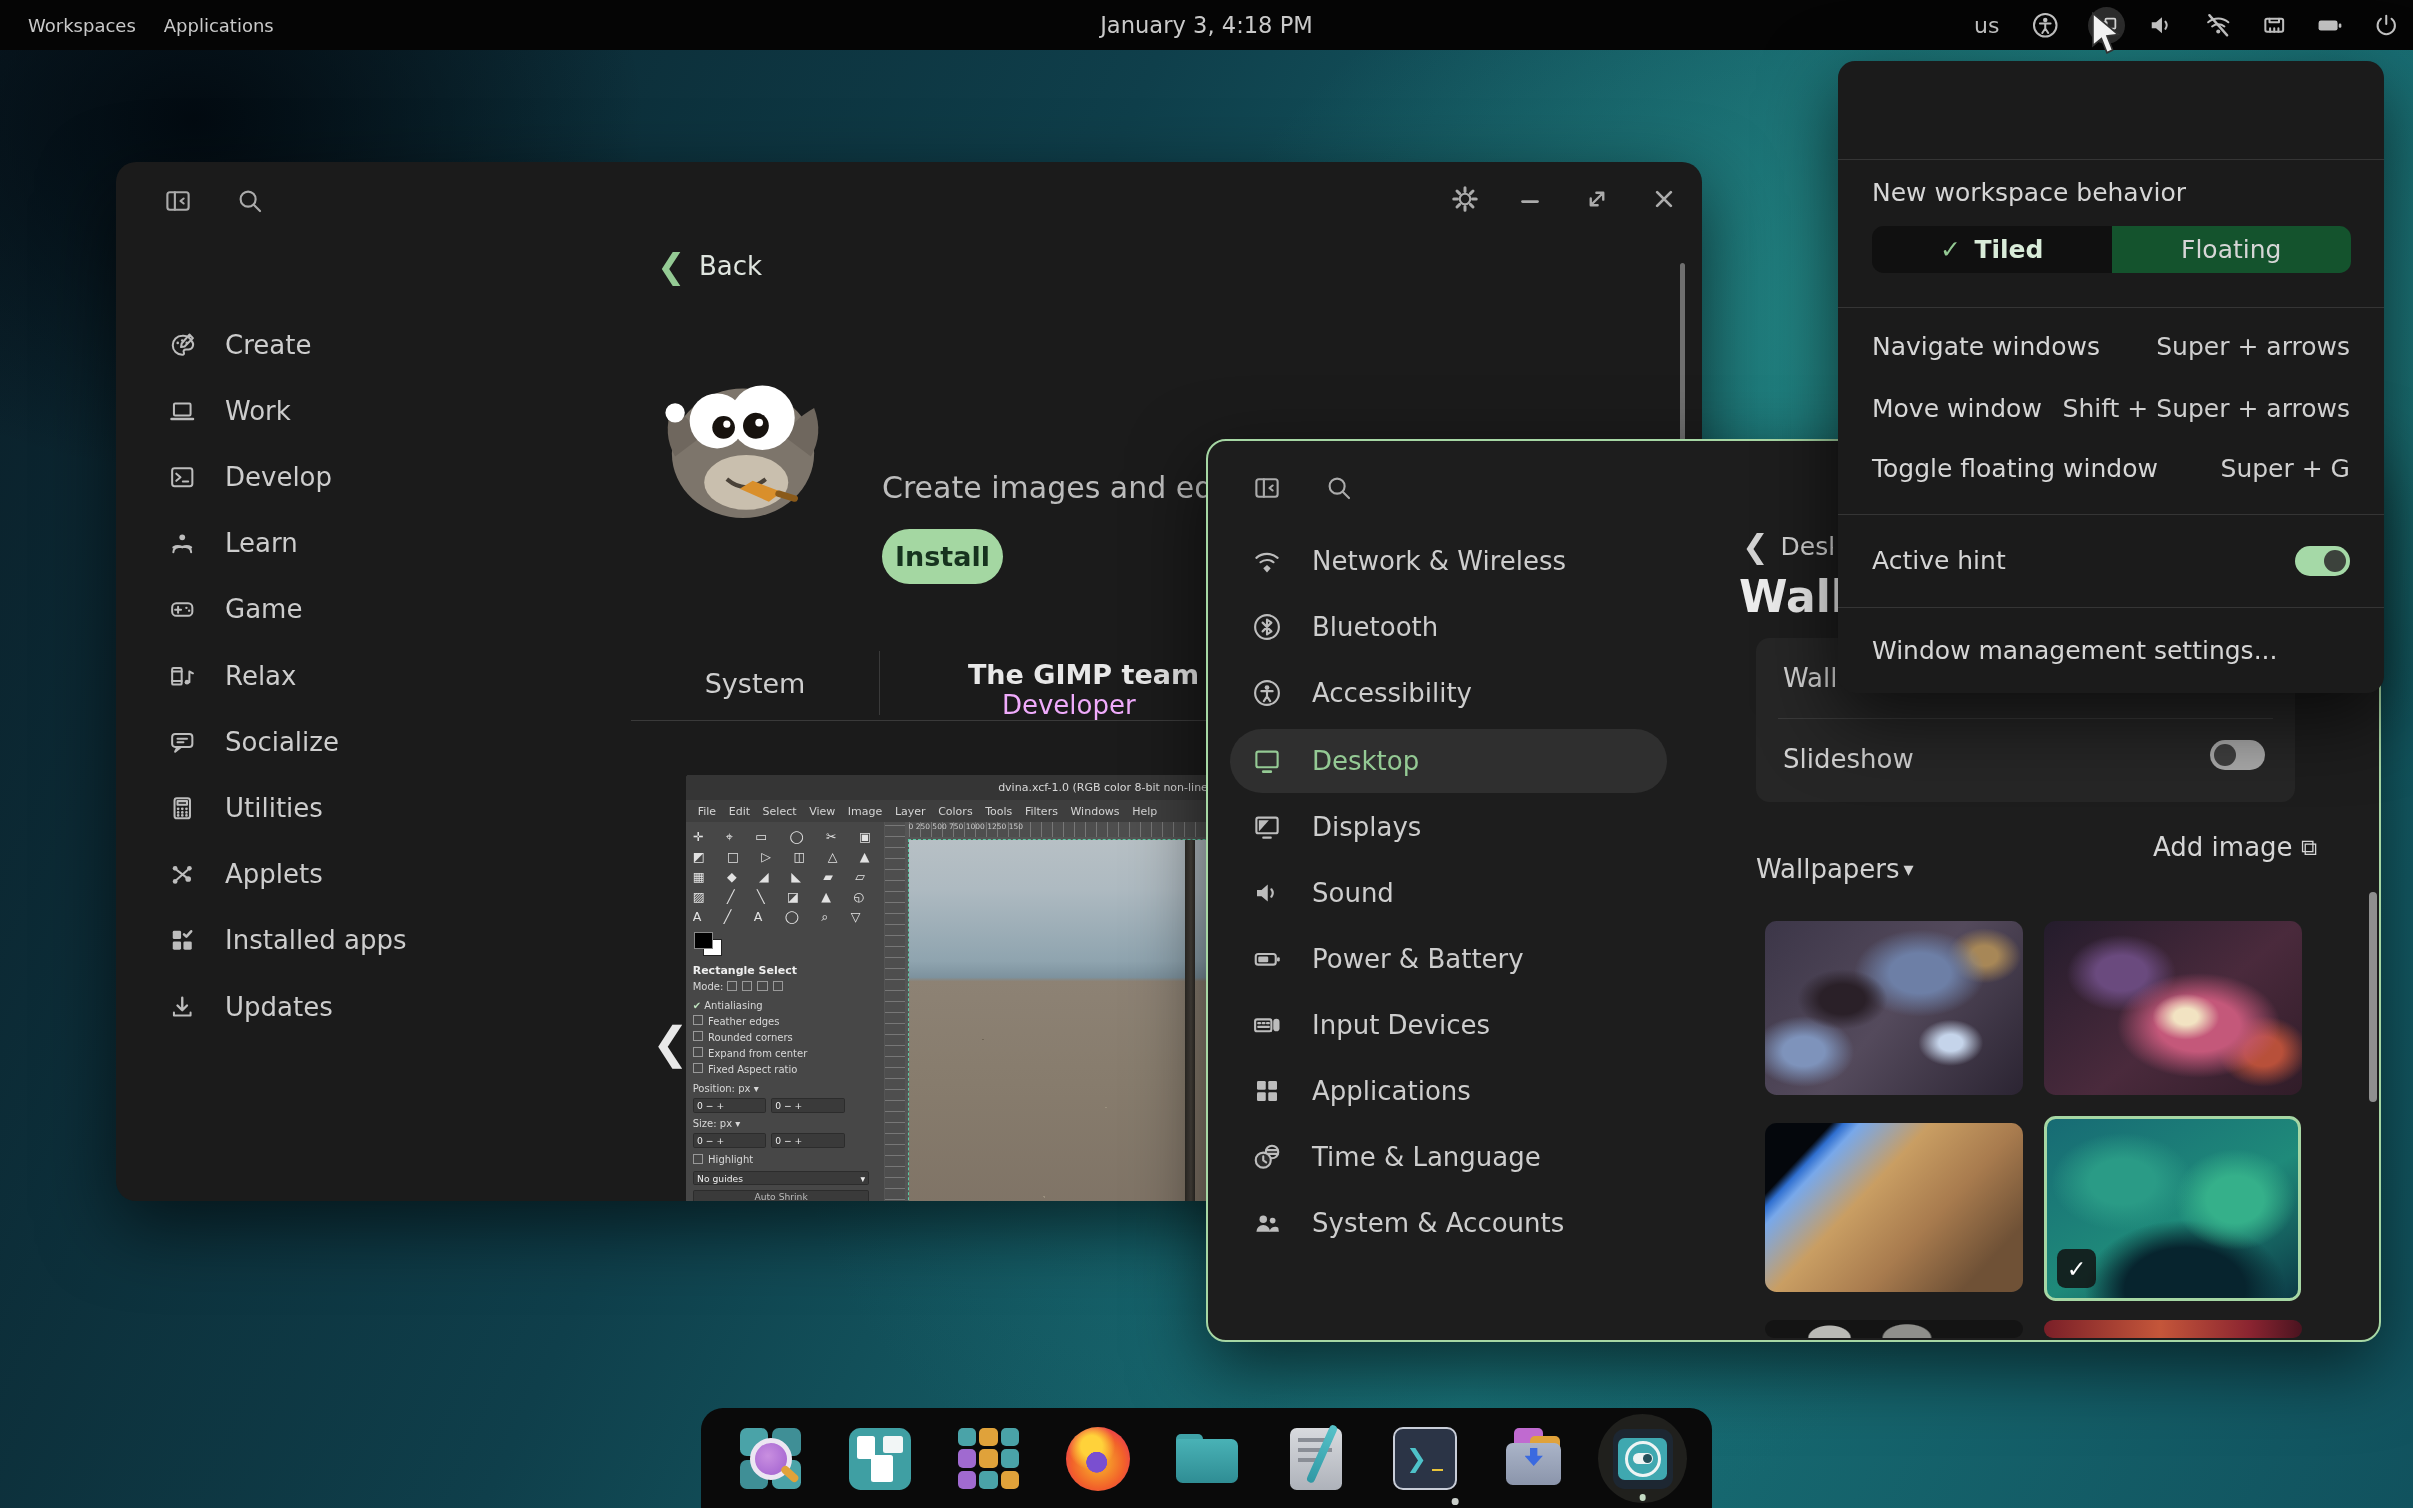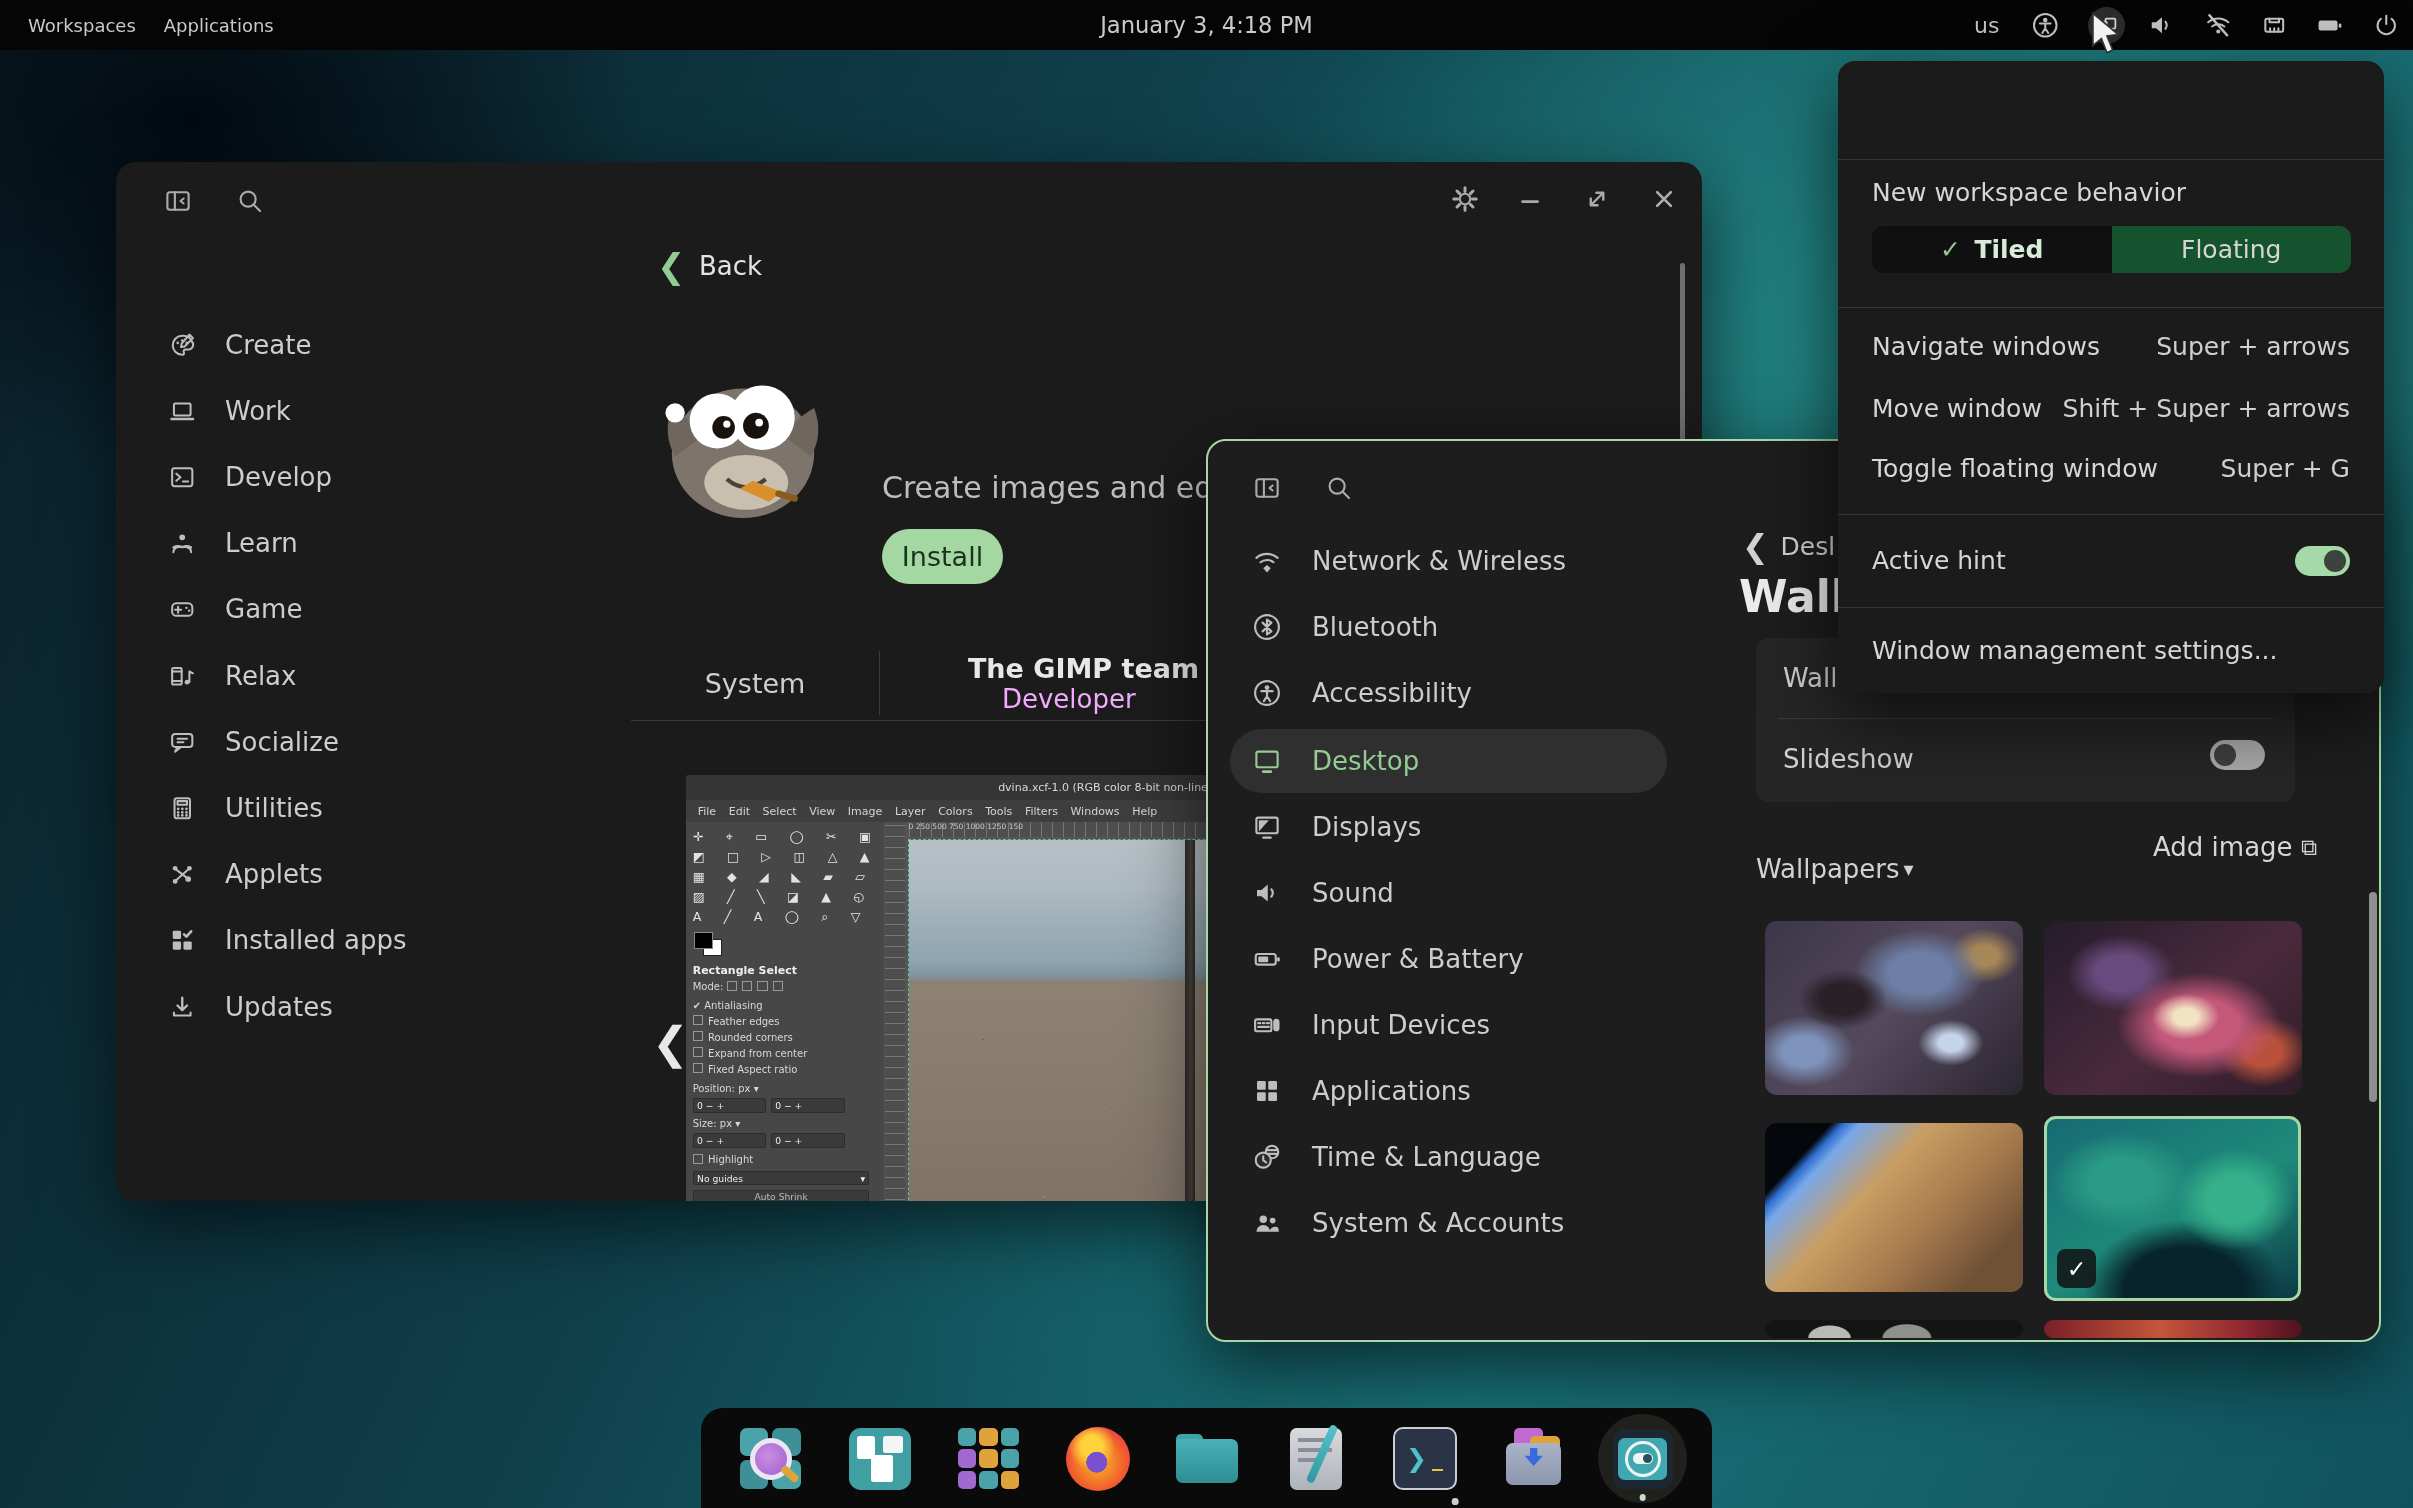--- a/index.html
+++ b/index.html
@@ -32,7 +32,7 @@
   .hicon{width:30px;height:30px;color:#ababab}
   .srow{position:absolute;left:52px;display:flex;align-items:center;gap:28.5px;height:60px;font-size:26px;color:#cdcdcd}
   .srow .ic{width:28.5px;height:28.5px;color:#bdbdbd;flex:0 0 auto}
-  #install{display:flex;align-items:center;justify-content:center;border-radius:28.5px;font-weight:normal}
+  #install{display:flex;align-items:center;justify-content:center;border-radius:28.5px;font-weight:bold}
 
   
   #shot{left:570px;top:613px;width:838px;height:469px;background:#474747;border-radius:3.4px;overflow:hidden;font-family:"DejaVu Sans",sans-serif}

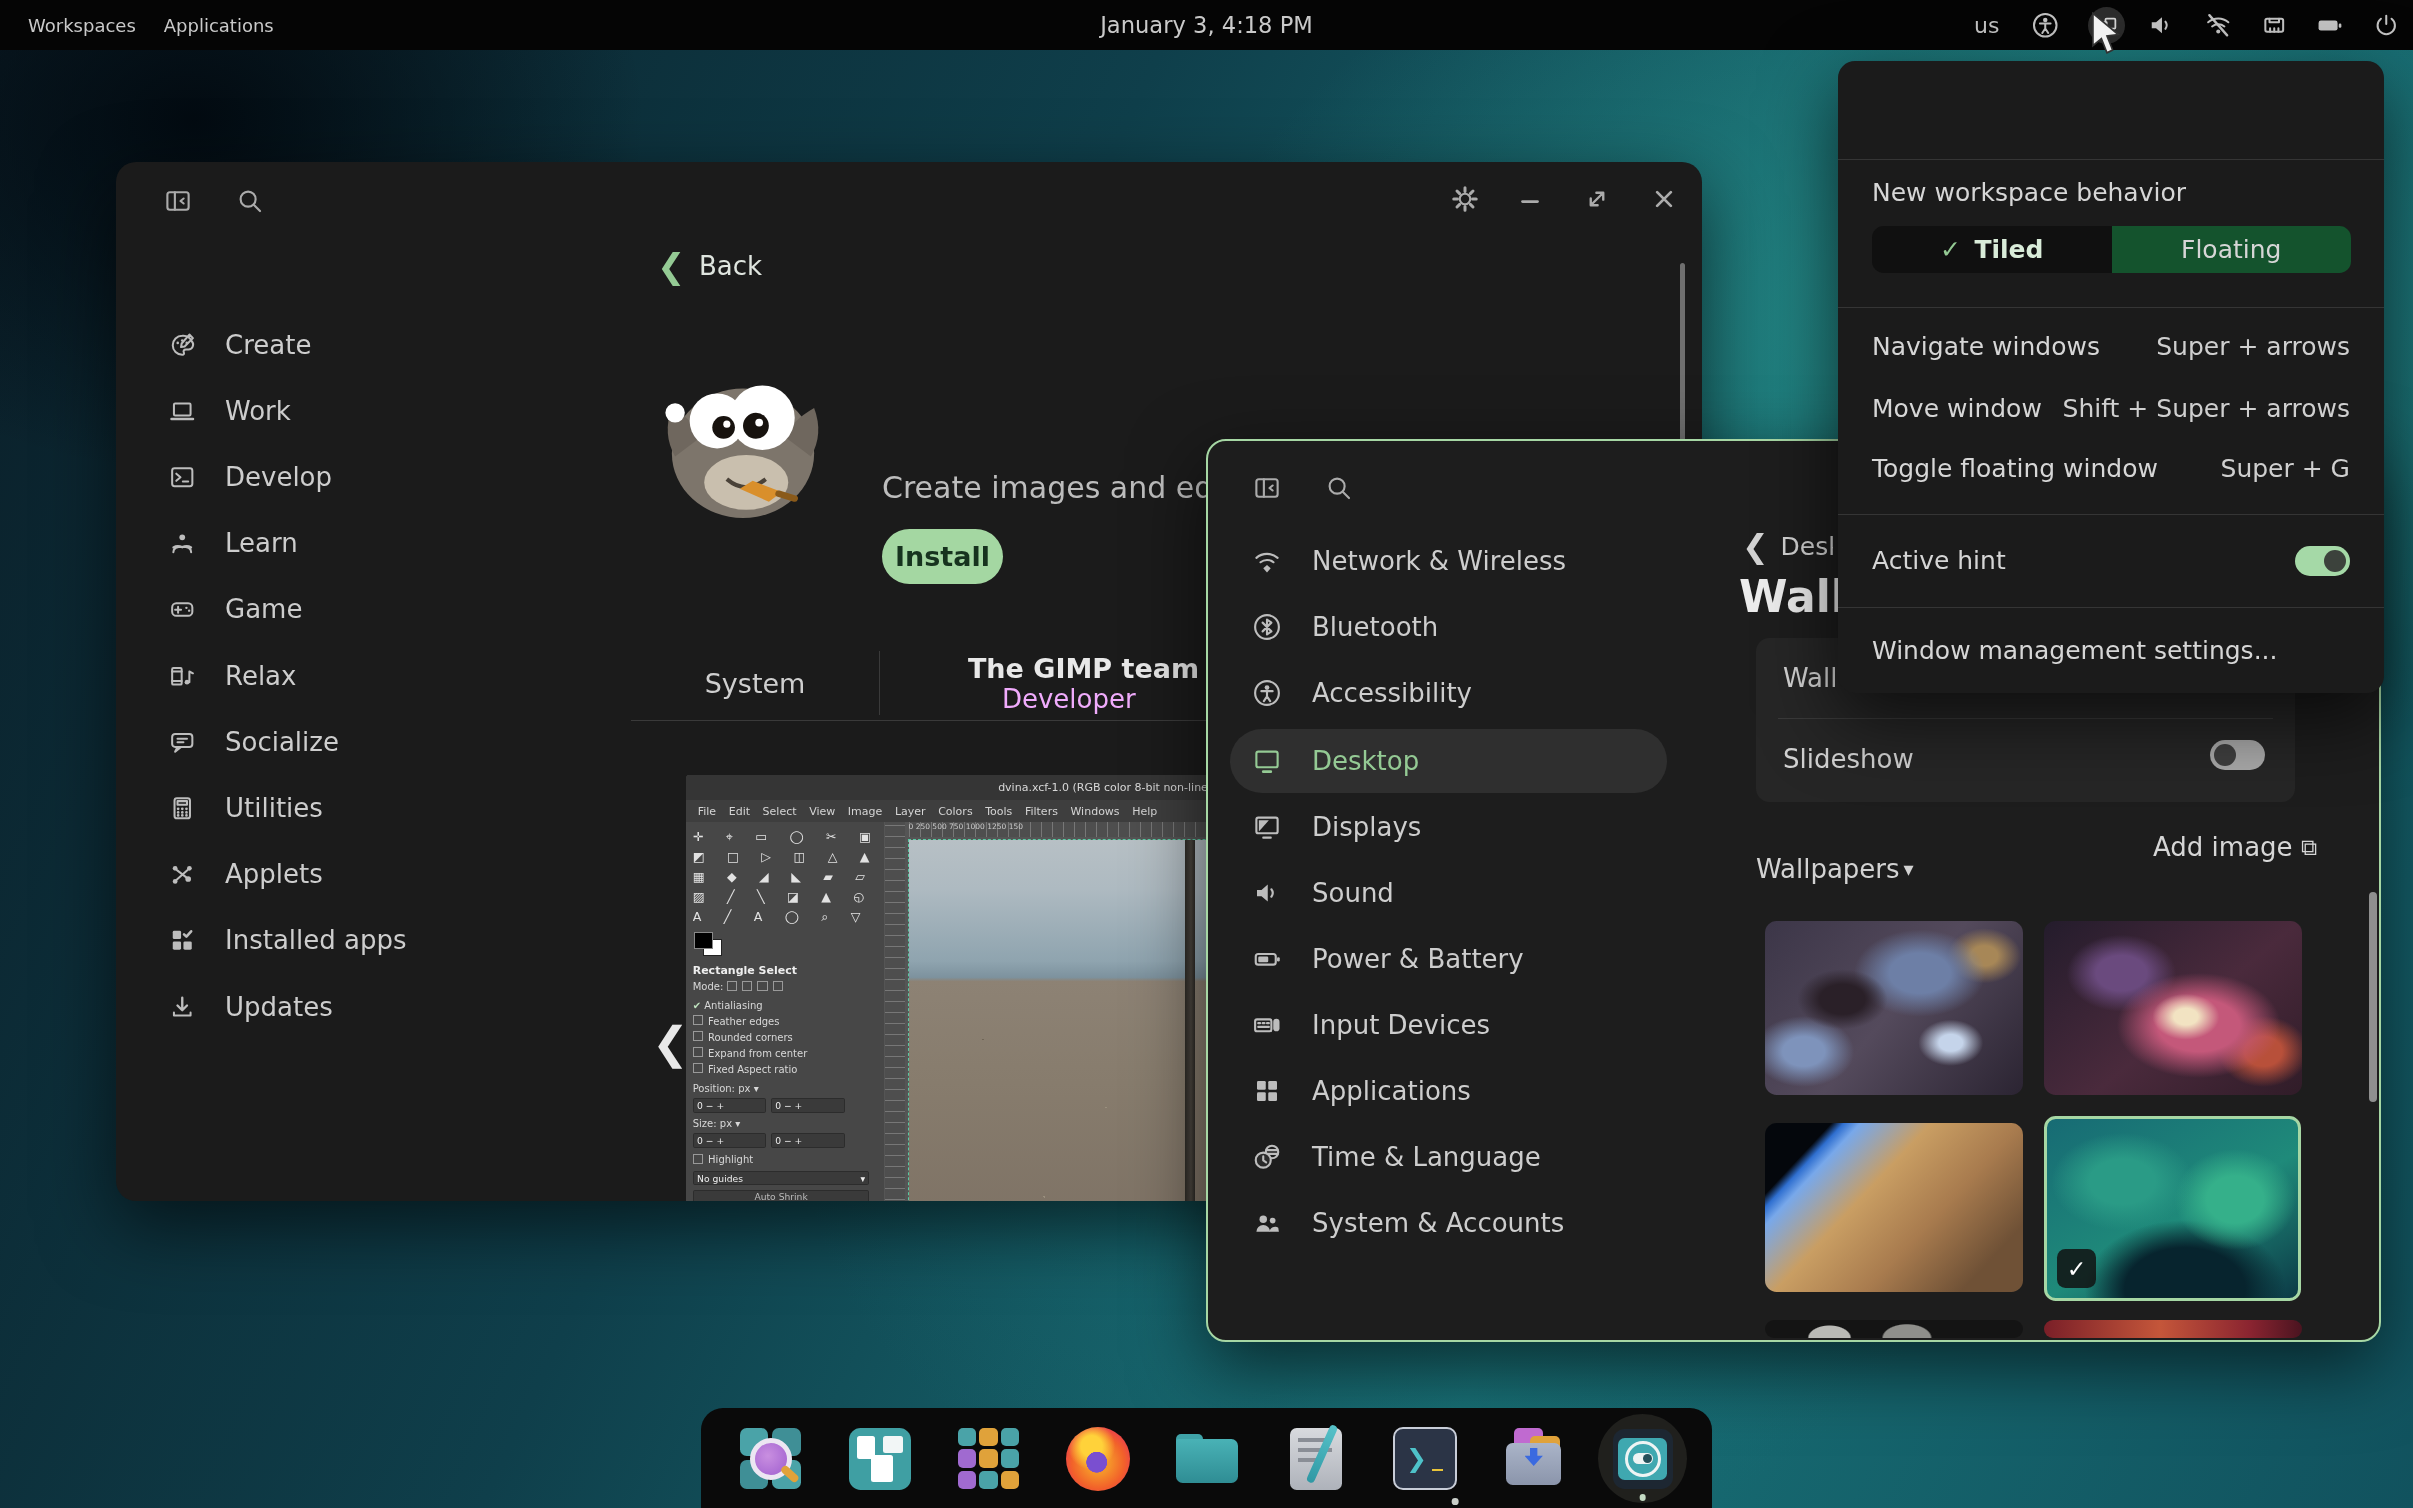--- a/index.html
+++ b/index.html
@@ -310,7 +310,7 @@
     <div class="abs" style="left:515px;top:484px;width:585px;height:74px;border-bottom:0.8px solid #3a3a3a;display:flex">
       <div style="flex:1;display:flex;align-items:center;justify-content:center;font-size:27px;color:#cfcfcf">System</div>
       <div style="width:0.8px;background:#3a3a3a;margin:5px 0"></div>
-      <div style="flex:1;padding-left:88px;display:flex;flex-direction:column;justify-content:center">
+      <div style="flex:1;padding-left:88px;display:flex;flex-direction:column;justify-content:flex-end">
         <div style="font-size:27px;font-weight:bold;color:#e8e8e8;white-space:nowrap">The GIMP team</div>
         <div style="font-size:26px;color:#f0abfc;padding-left:34px">Developer</div>
       </div>

